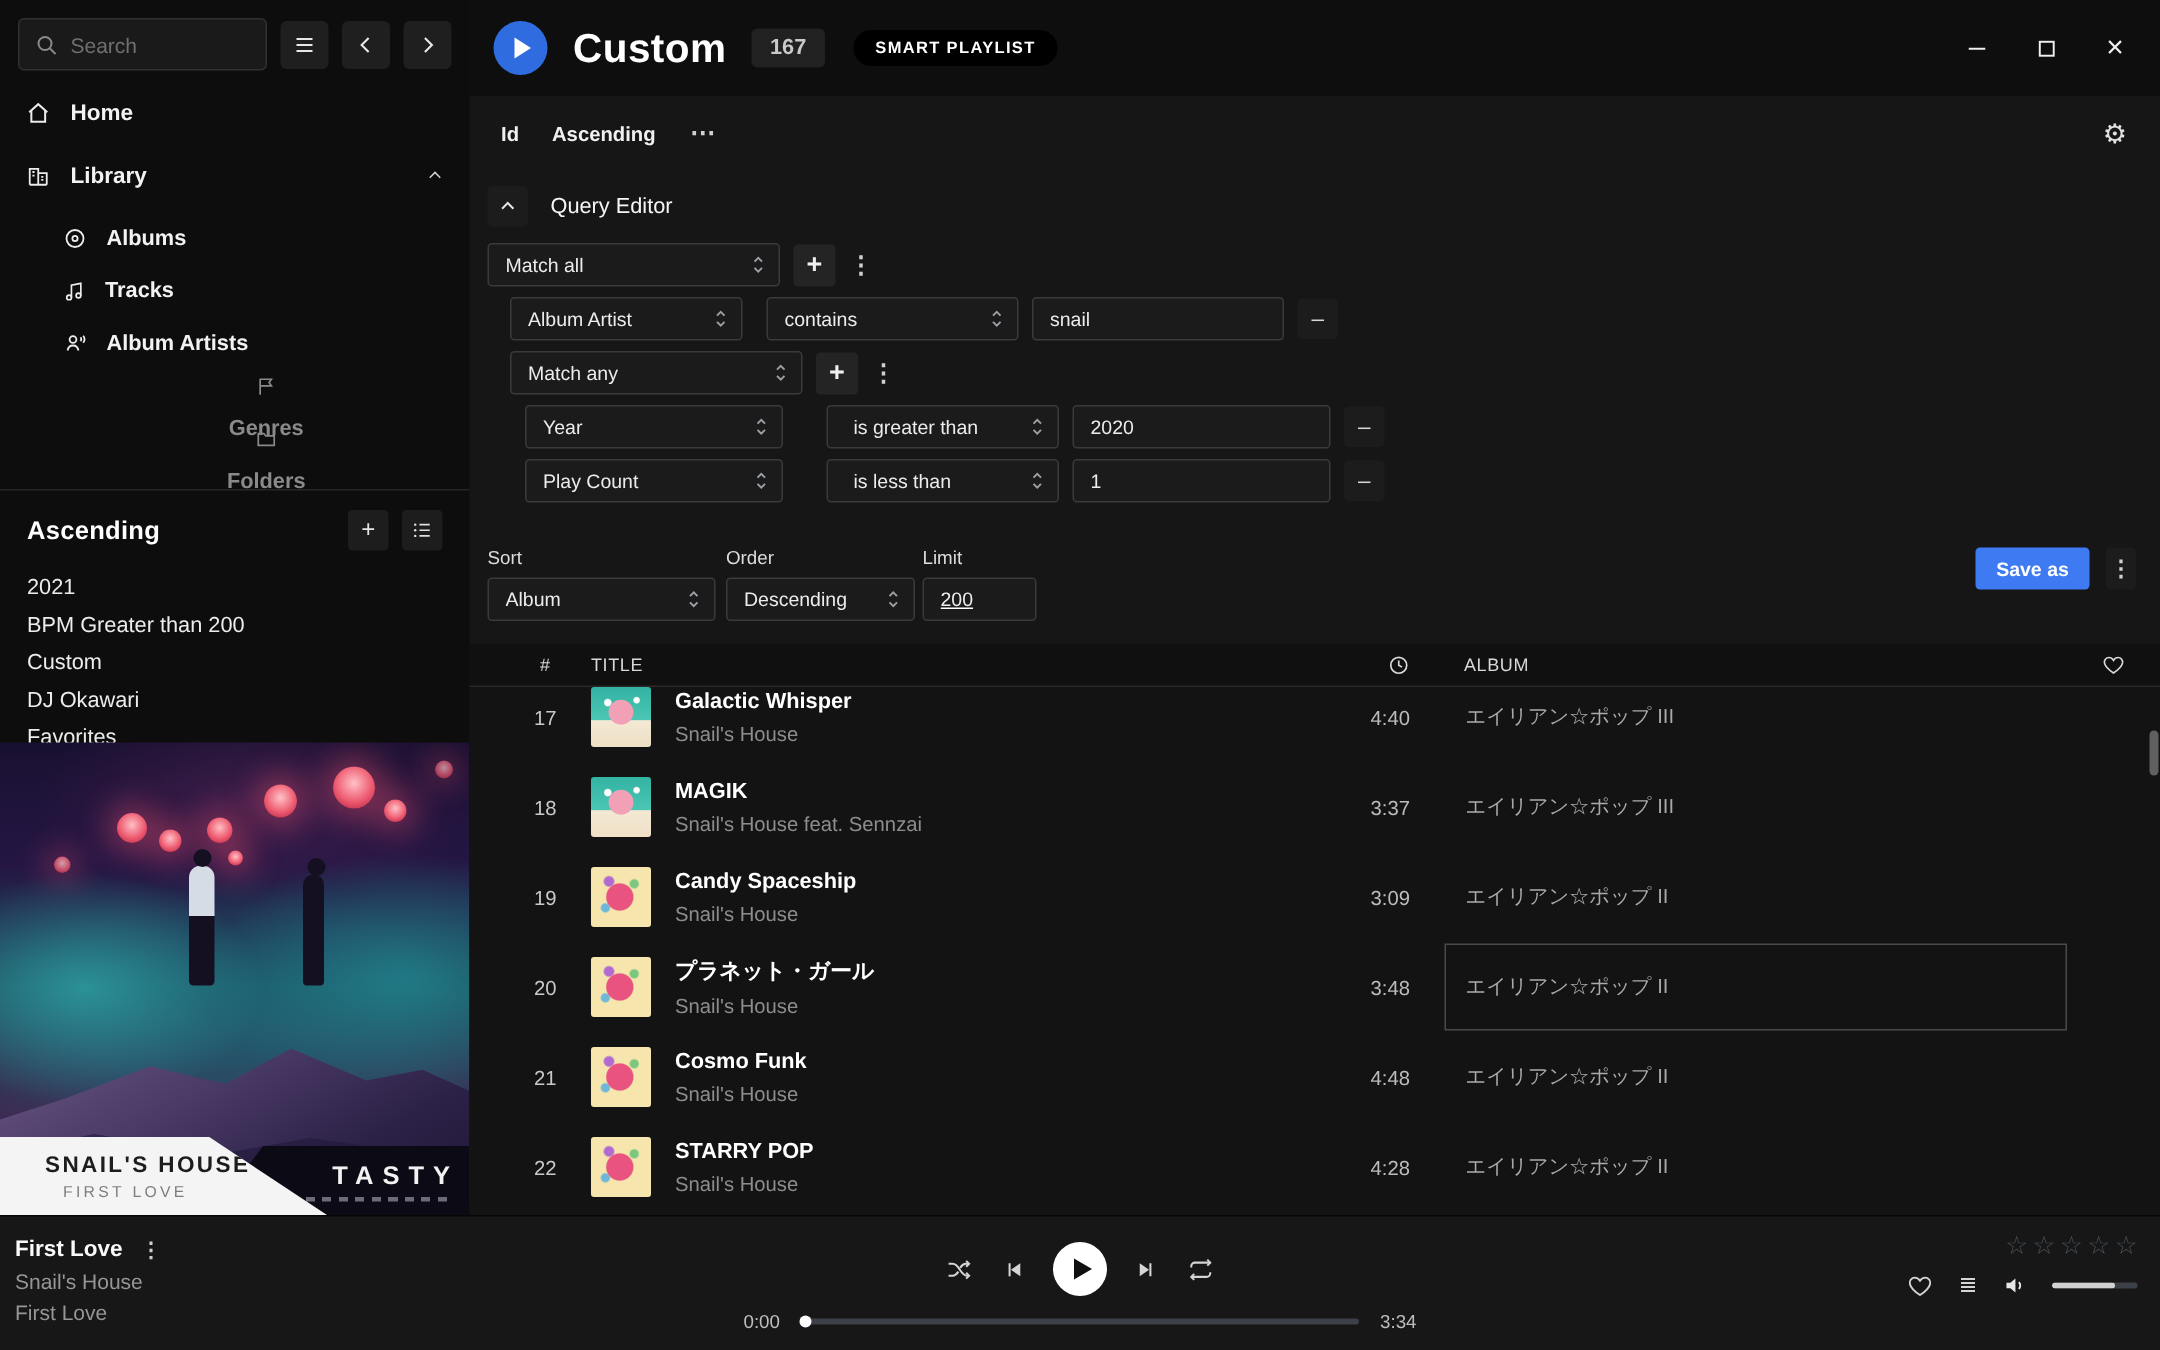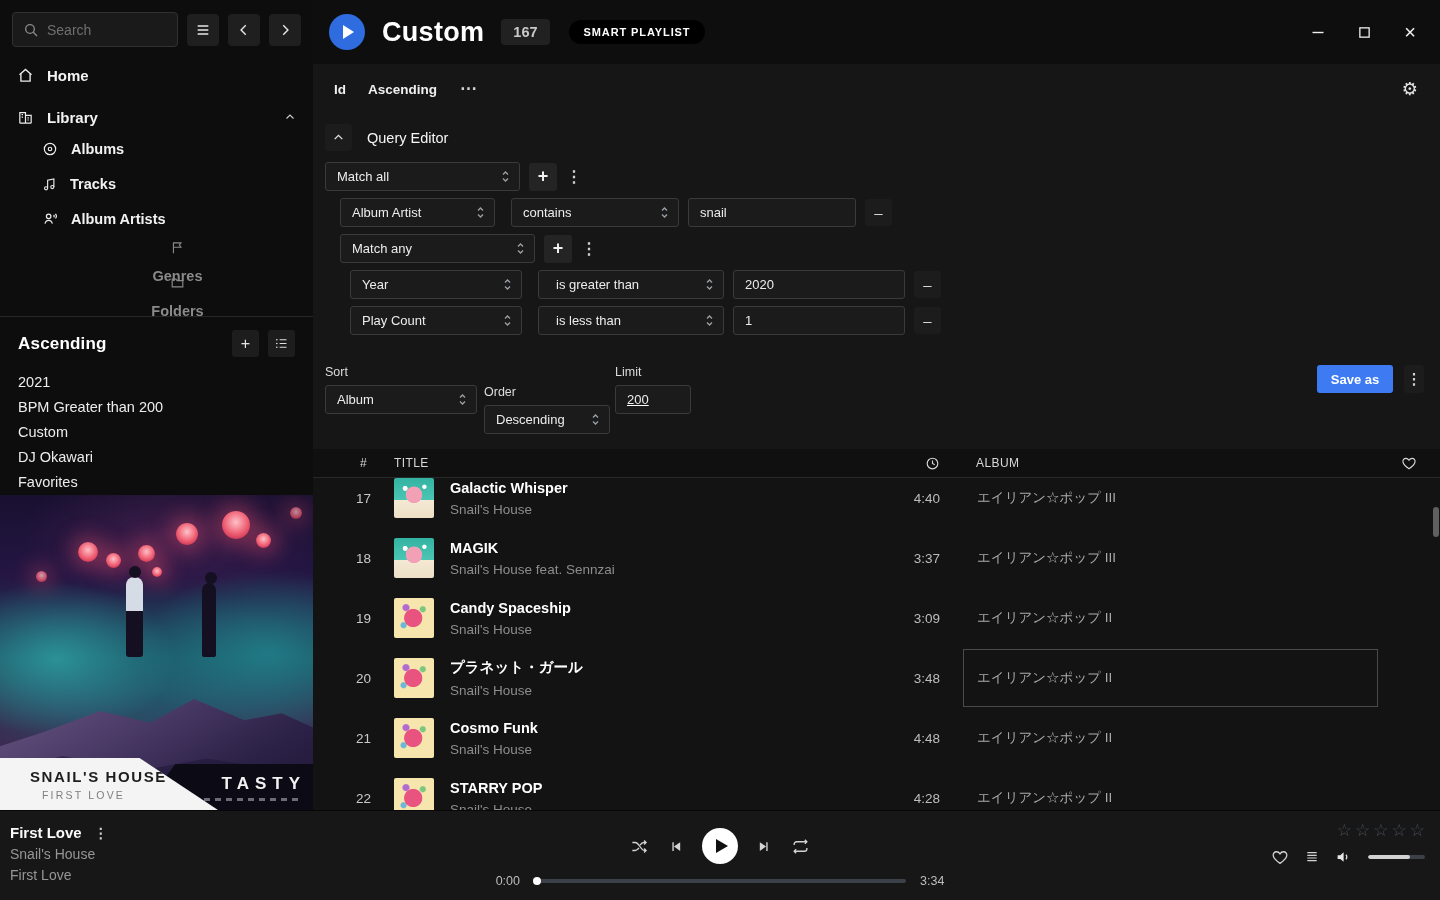--- a/index.html
+++ b/index.html
@@ -22,7 +22,7 @@
   .nav-item { display:flex; align-items:center; gap:13px; height:28px; margin-top:14px; padding:0 17px;
     font-weight:bold; font-size:15px; color:#f2f2f2; cursor:pointer; }
   .nav-item .chev-right { margin-left:auto; }
-  .sub-items { margin-top:4px; }
+  .sub-items { margin-top:14px; }
   .sub-item { display:flex; align-items:center; gap:13px; height:28px; margin-bottom:7px; padding-left:42px;
     font-weight:bold; font-size:14.5px; color:#f2f2f2; cursor:pointer; }
   .sub-item.dim { color:#8a8a8a;flex-direction:column; }

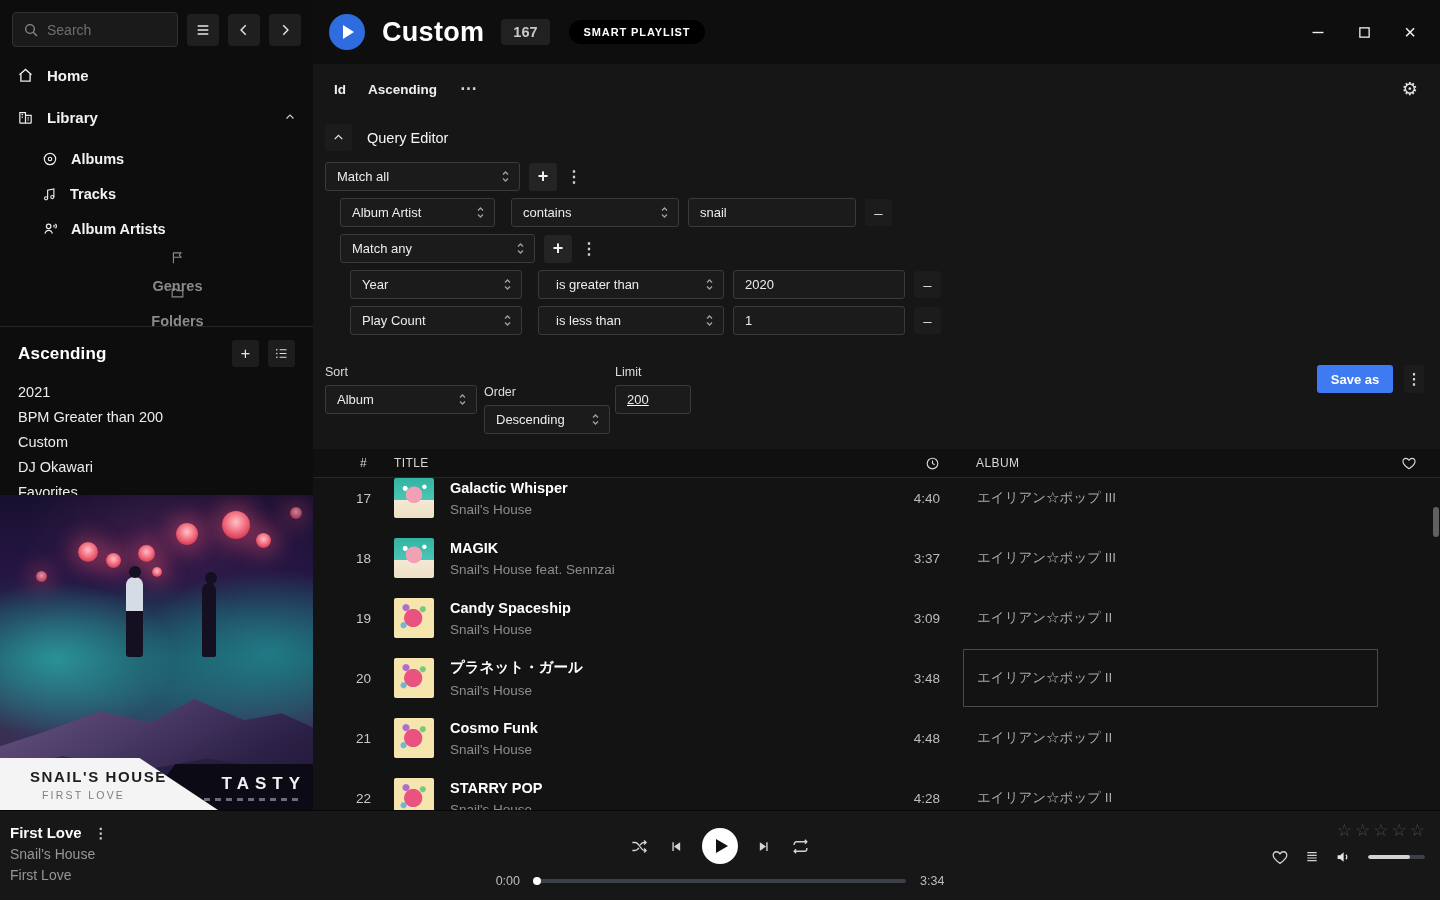--- a/index.html
+++ b/index.html
@@ -107,7 +107,7 @@
     align-items:center; padding:0 9px 0 11px; font-size:13px; color:#ececec; cursor:pointer; }
   .select .sel-label { flex:1; white-space:nowrap; overflow:hidden; }
   .w-match { width:195px; } .w-field { width:155px; } .w-op { width:168px; margin-left:7px; } 
-  .w-field2 { width:172px; } .w-op2 { width:186px; margin-left:7px;padding-left:17px; }
+  .w-field2 { width:172px; } .w-op2 { width:155px; margin-left:20px;padding-left:17px; }
   .input-box { height:29px; background:#1b1b1b; border:1px solid #3a3a3a; border-radius:3px; display:flex; align-items:center; }
   .input-box input { width:100%; background:transparent; border:none; outline:none; color:#ececec; font-size:13px; padding:0 11px; }
   .w-val { width:168px; } .w-val2 { width:172px; } .w-limit { width:76px;text-decoration:underline; }

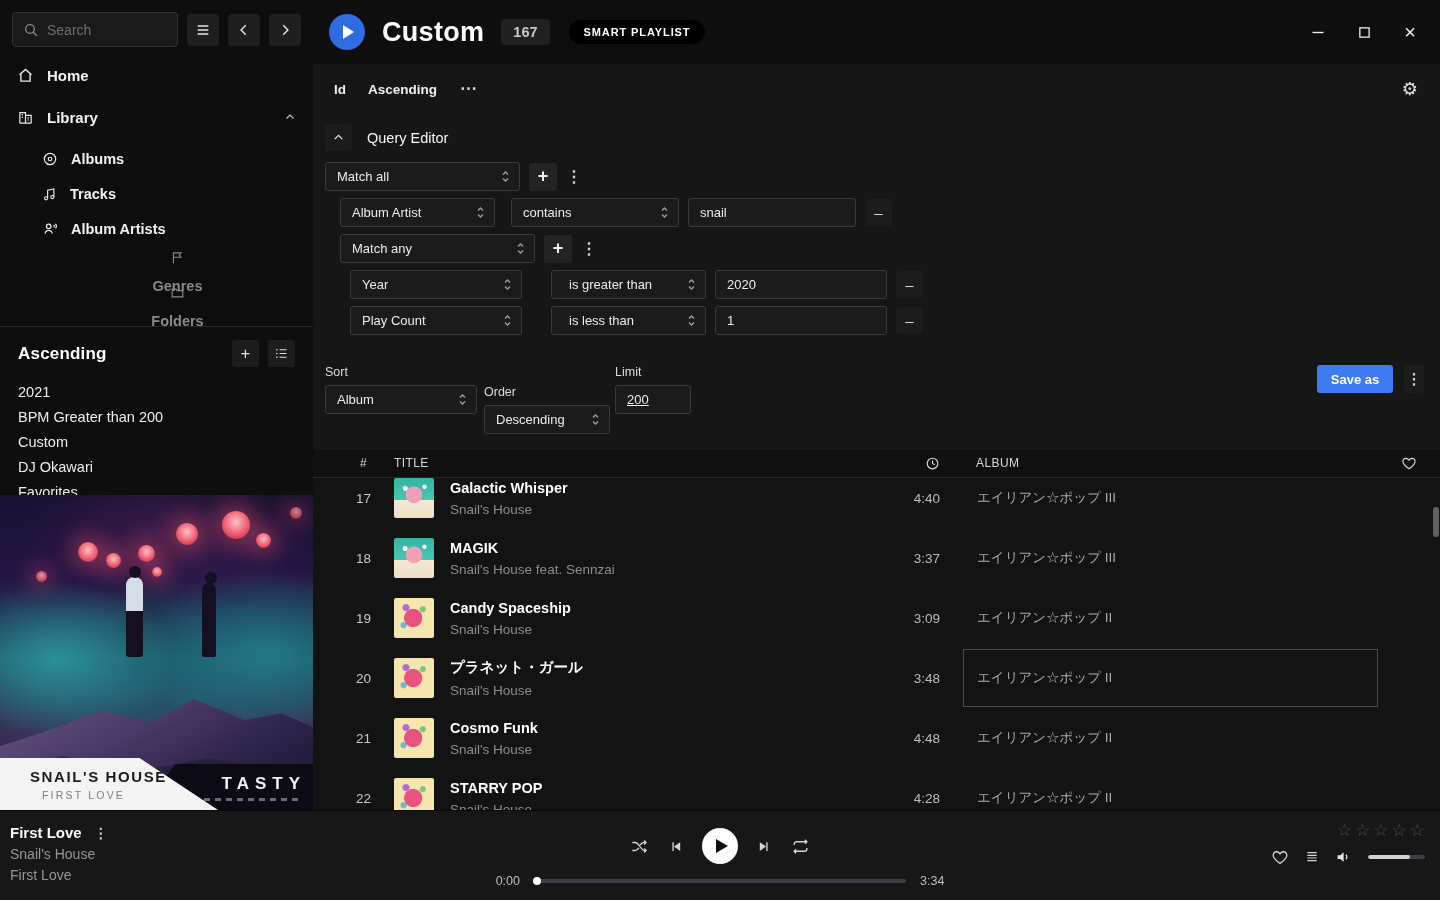--- a/index.html
+++ b/index.html
@@ -117,7 +117,7 @@
   .dots-v { background:transparent; color:#d0d0d0; font-size:16px; font-weight:bold; width:16px; }
   .q-bottom { display:flex; align-items:flex-start; margin-top:30px; }
   .q-col .q-label { font-size:12.5px; color:#dcdcdc; margin-bottom:6px; }
-  .q-col-order { margin-left:7px;margin-top:20px; } .q-col-limit { margin-left:5px; }
+  .q-col-order { margin-left:7px; } .q-col-limit { margin-left:5px; }
   .w-sort { width:152px; } .w-order { width:126px; }
   .save-btn { margin-left:auto; width:76px; height:28px; background:#3e7bf2; border-radius:3px; color:#fff;
     font-weight:bold; font-size:13px; }

